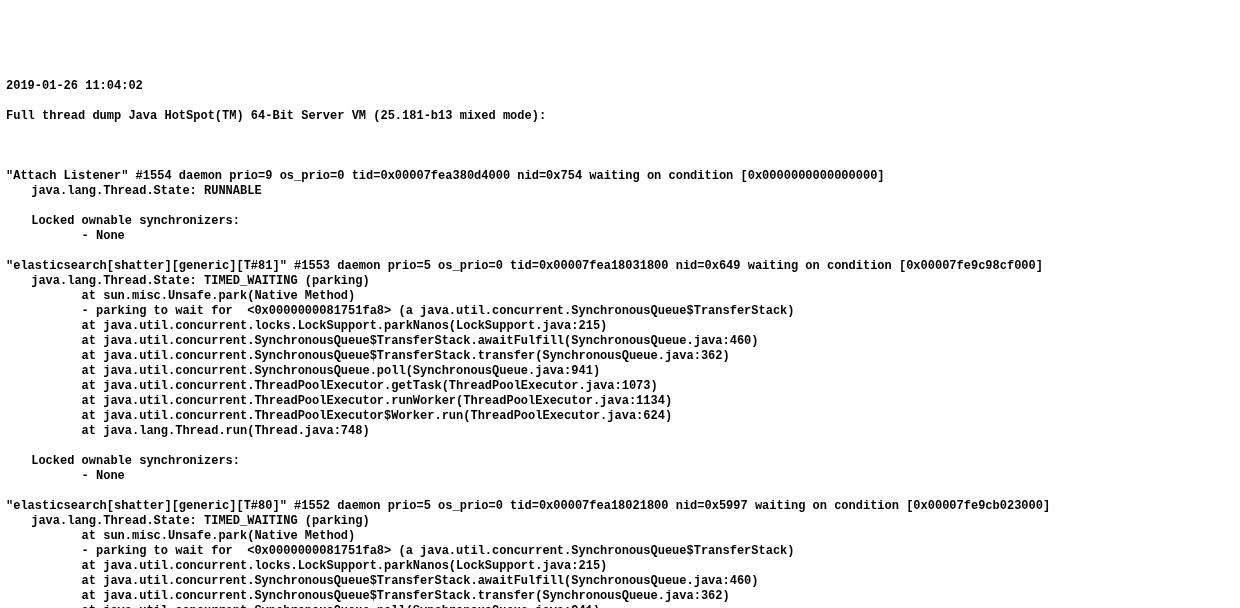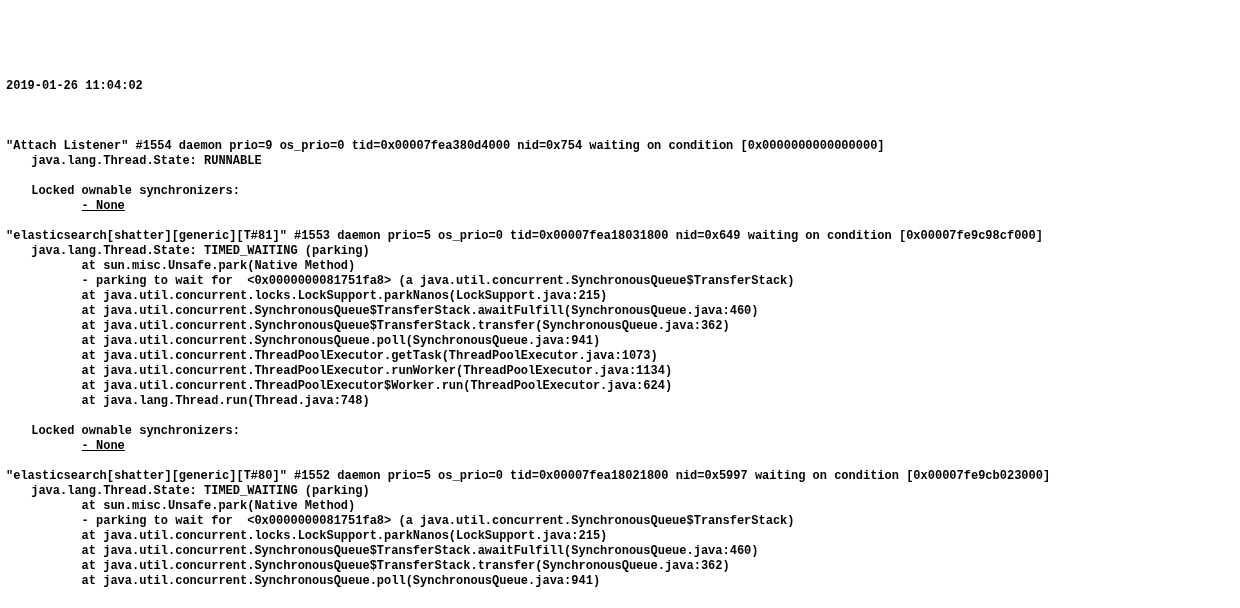--- a/index.html
+++ b/index.html
@@ -31,6 +31,7 @@
 
 <div class="dump">
 <div class="ts">2019-01-26 11:04:02</div>
+<div class="header">Full thread dump Java HotSpot(TM) 64-Bit Server VM (25.181-b13 mixed mode):</div>
 <div class="blank"></div>
 <div id="threads-root"><div class="thread-block"><div class="thread-header">"Attach Listener" #1554 daemon prio=9 os_prio=0 tid=0x00007fea380d4000 nid=0x754 waiting on condition [0x0000000000000000]</div><div class="thread-state">java.lang.Thread.State: RUNNABLE</div><div class="blank"></div><div class="sync-header">Locked ownable synchronizers:</div><div class="sync-item">- None</div><div class="blank"></div></div><div class="thread-block"><div class="thread-header">"elasticsearch[shatter][generic][T#81]" #1553 daemon prio=5 os_prio=0 tid=0x00007fea18031800 nid=0x649 waiting on condition [0x00007fe9c98cf000]</div><div class="thread-state">java.lang.Thread.State: TIMED_WAITING (parking)</div><div class="stack-line">at sun.misc.Unsafe.park(Native Method)</div><div class="stack-line">- parking to wait for  &lt;0x0000000081751fa8&gt; (a java.util.concurrent.SynchronousQueue$TransferStack)</div><div class="stack-line">at java.util.concurrent.locks.LockSupport.parkNanos(LockSupport.java:215)</div><div class="stack-line">at java.util.concurrent.SynchronousQueue$TransferStack.awaitFulfill(SynchronousQueue.java:460)</div><div class="stack-line">at java.util.concurrent.SynchronousQueue$TransferStack.transfer(SynchronousQueue.java:362)</div><div class="stack-line">at java.util.concurrent.SynchronousQueue.poll(SynchronousQueue.java:941)</div><div class="stack-line">at java.util.concurrent.ThreadPoolExecutor.getTask(ThreadPoolExecutor.java:1073)</div><div class="stack-line">at java.util.concurrent.ThreadPoolExecutor.runWorker(ThreadPoolExecutor.java:1134)</div><div class="stack-line">at java.util.concurrent.ThreadPoolExecutor$Worker.run(ThreadPoolExecutor.java:624)</div><div class="stack-line">at java.lang.Thread.run(Thread.java:748)</div><div class="blank"></div><div class="sync-header">Locked ownable synchronizers:</div><div class="sync-item">- None</div><div class="blank"></div></div><div class="thread-block"><div class="thread-header">"elasticsearch[shatter][generic][T#80]" #1552 daemon prio=5 os_prio=0 tid=0x00007fea18021800 nid=0x5997 waiting on condition [0x00007fe9cb023000]</div><div class="thread-state">java.lang.Thread.State: TIMED_WAITING (parking)</div><div class="stack-line">at sun.misc.Unsafe.park(Native Method)</div><div class="stack-line">- parking to wait for  &lt;0x0000000081751fa8&gt; (a java.util.concurrent.SynchronousQueue$TransferStack)</div><div class="stack-line">at java.util.concurrent.locks.LockSupport.parkNanos(LockSupport.java:215)</div><div class="stack-line">at java.util.concurrent.SynchronousQueue$TransferStack.awaitFulfill(SynchronousQueue.java:460)</div><div class="stack-line">at java.util.concurrent.SynchronousQueue$TransferStack.transfer(SynchronousQueue.java:362)</div><div class="stack-line">at java.util.concurrent.SynchronousQueue.poll(SynchronousQueue.java:941)</div></div></div>
 </div>

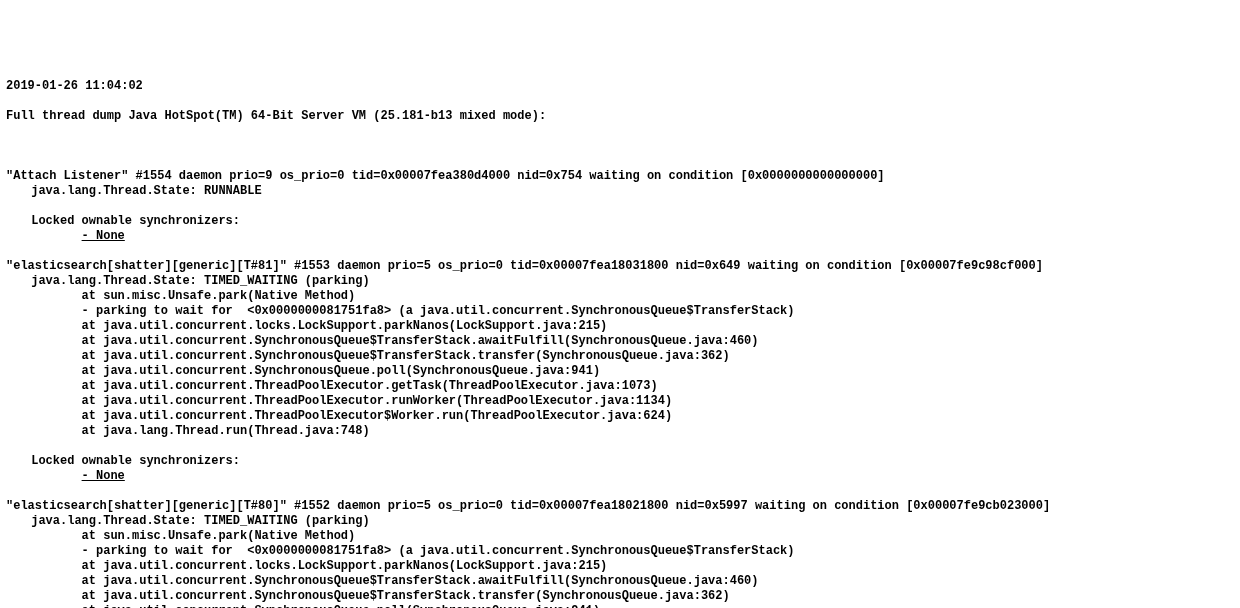--- a/index.html
+++ b/index.html
@@ -21,7 +21,7 @@
     .thread-state { padding-left: 2.1em; }
     .stack-line { padding-left: 6.3em; }
     .sync-header { padding-left: 2.1em; }
-    .sync-item { padding-left: 6.3em; text-decoration: underline; }
+    .sync-item { padding-left: 6.3em; }
     .blank { height: 1.25em; }
   </style>
 </head>

